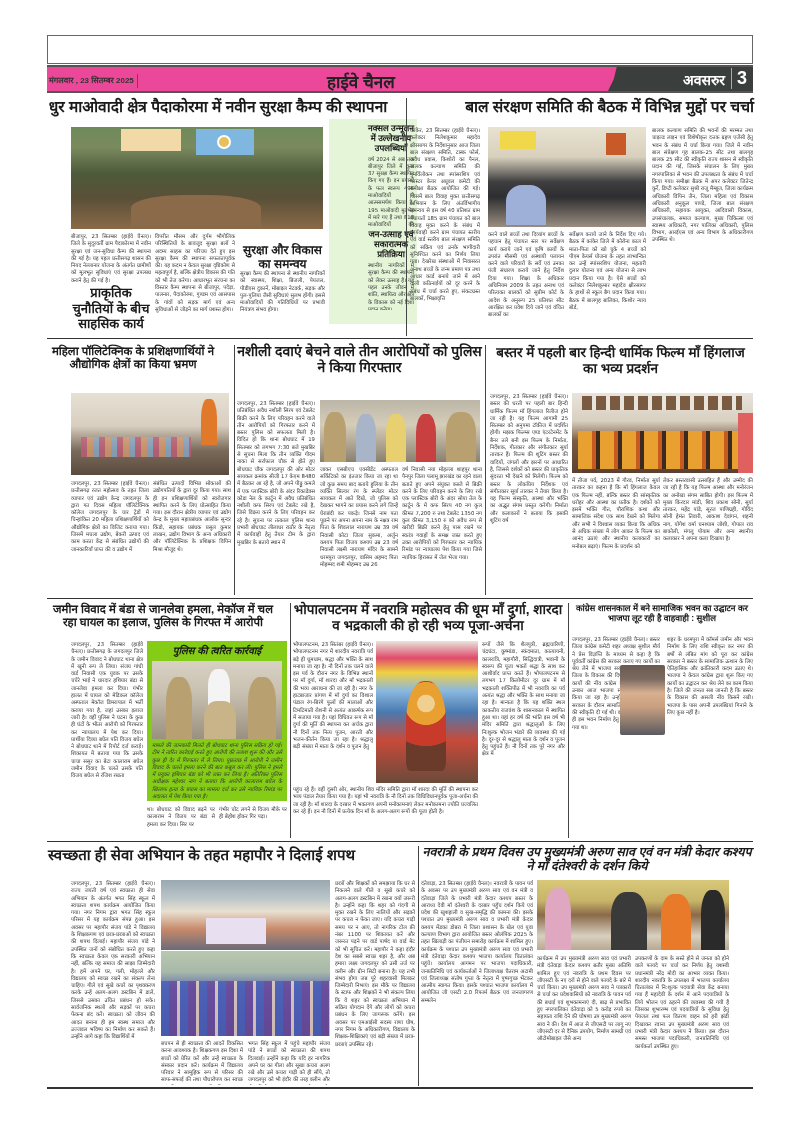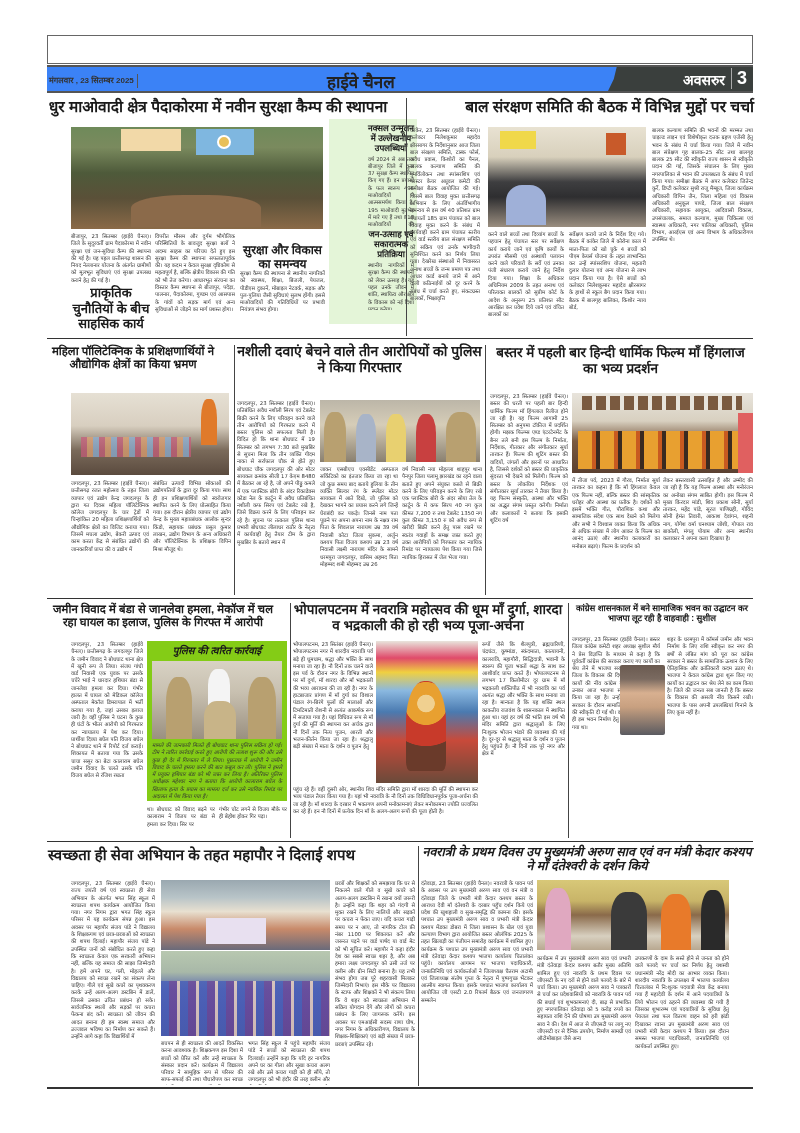--- a/index.html
+++ b/index.html
@@ -7,7 +7,7 @@
   body { font-family: "DejaVu Sans", sans-serif; color: #222; position: relative; }
   .abs { position: absolute; }
   .topbox { left: 47px; top: 35px; width: 706px; height: 29px; border: 1px solid #666; background: #fff; }
-  .masthead { left: 47px; top: 65px; width: 706px; height: 28px; background: #3b82f6; border-top: 2px solid #555; border-bottom: 2px solid #555; }
+  .masthead { left: 47px; top: 65px; width: 706px; height: 28px; background: #ec4899; border-top: 2px solid #555; border-bottom: 2px solid #555; }
   .masthead .date { position: absolute; left: 2px; top: 7px; font-size: 8px; font-weight: bold; color: #333; border-right: 1px solid #555; padding-right: 3px; height: 14px; font-family: "Liberation Sans", sans-serif; }
   .masthead .paper { position: absolute; left: 280px; top: 3px; font-size: 17px; font-weight: bold; color: #222; font-family: "Liberation Sans", sans-serif; }
   .masthead .cityband { position: absolute; right: 0; top: 0; width: 145px; height: 24px; background: #3a3f3d; clip-path: polygon(6% 0, 100% 0, 100% 100%, 0 100%, 4% 50%); }

